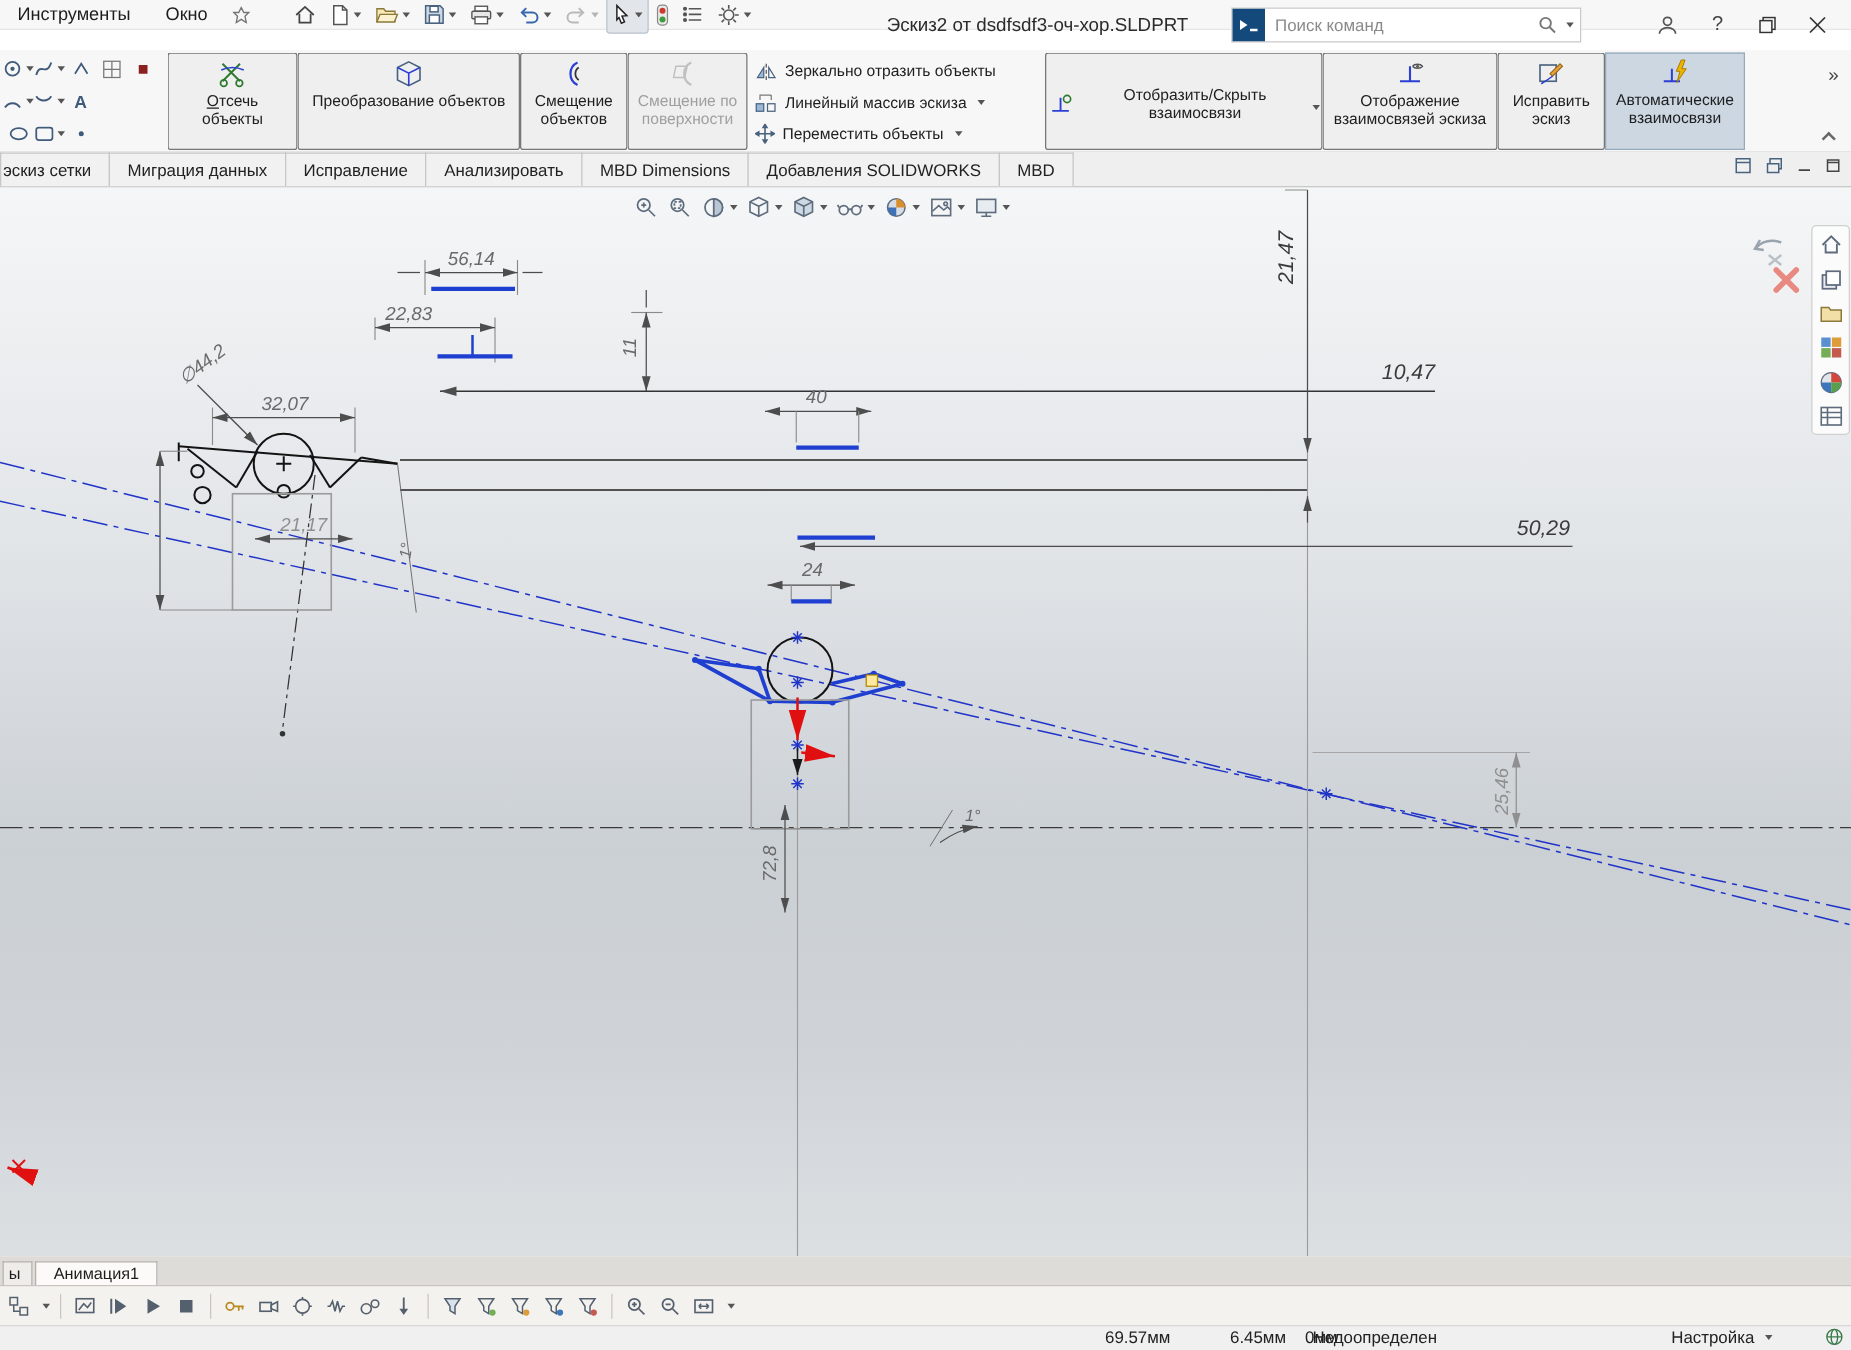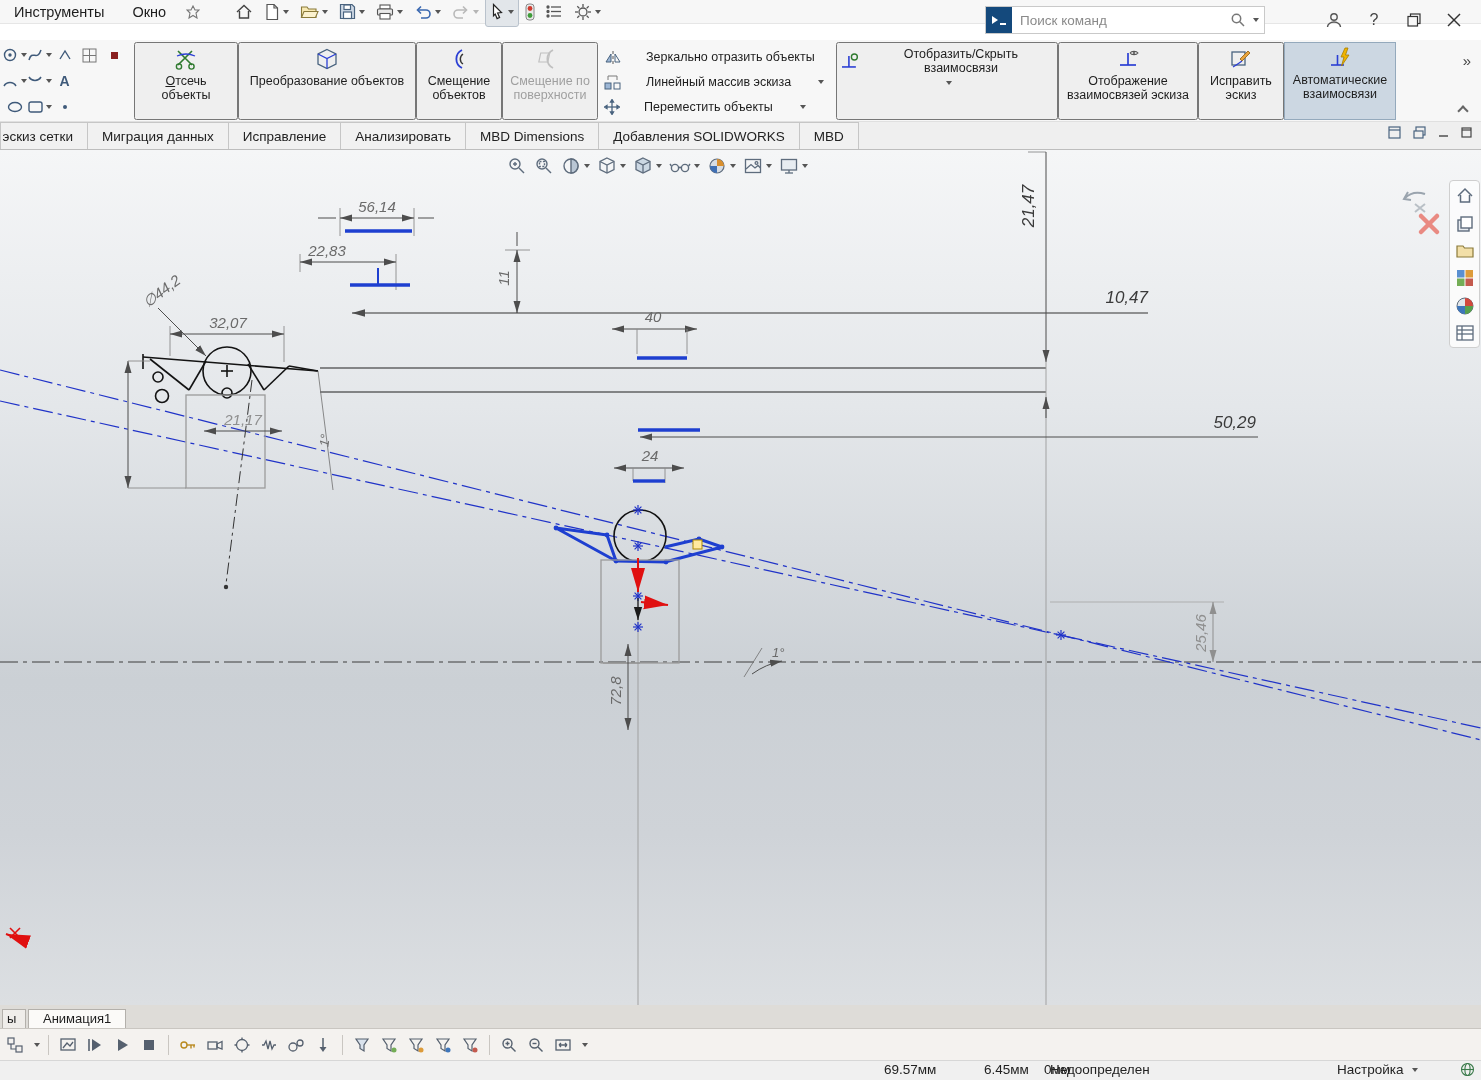--- a/index.html
+++ b/index.html
@@ -179,6 +179,7 @@
       </span>
     </div>
 
+    <div class="doc-title">Эскиз2 от dsdfsdf3-оч-хор.SLDPRT</div>
 
     <div class="searchbox">
       <span class="sw-badge">

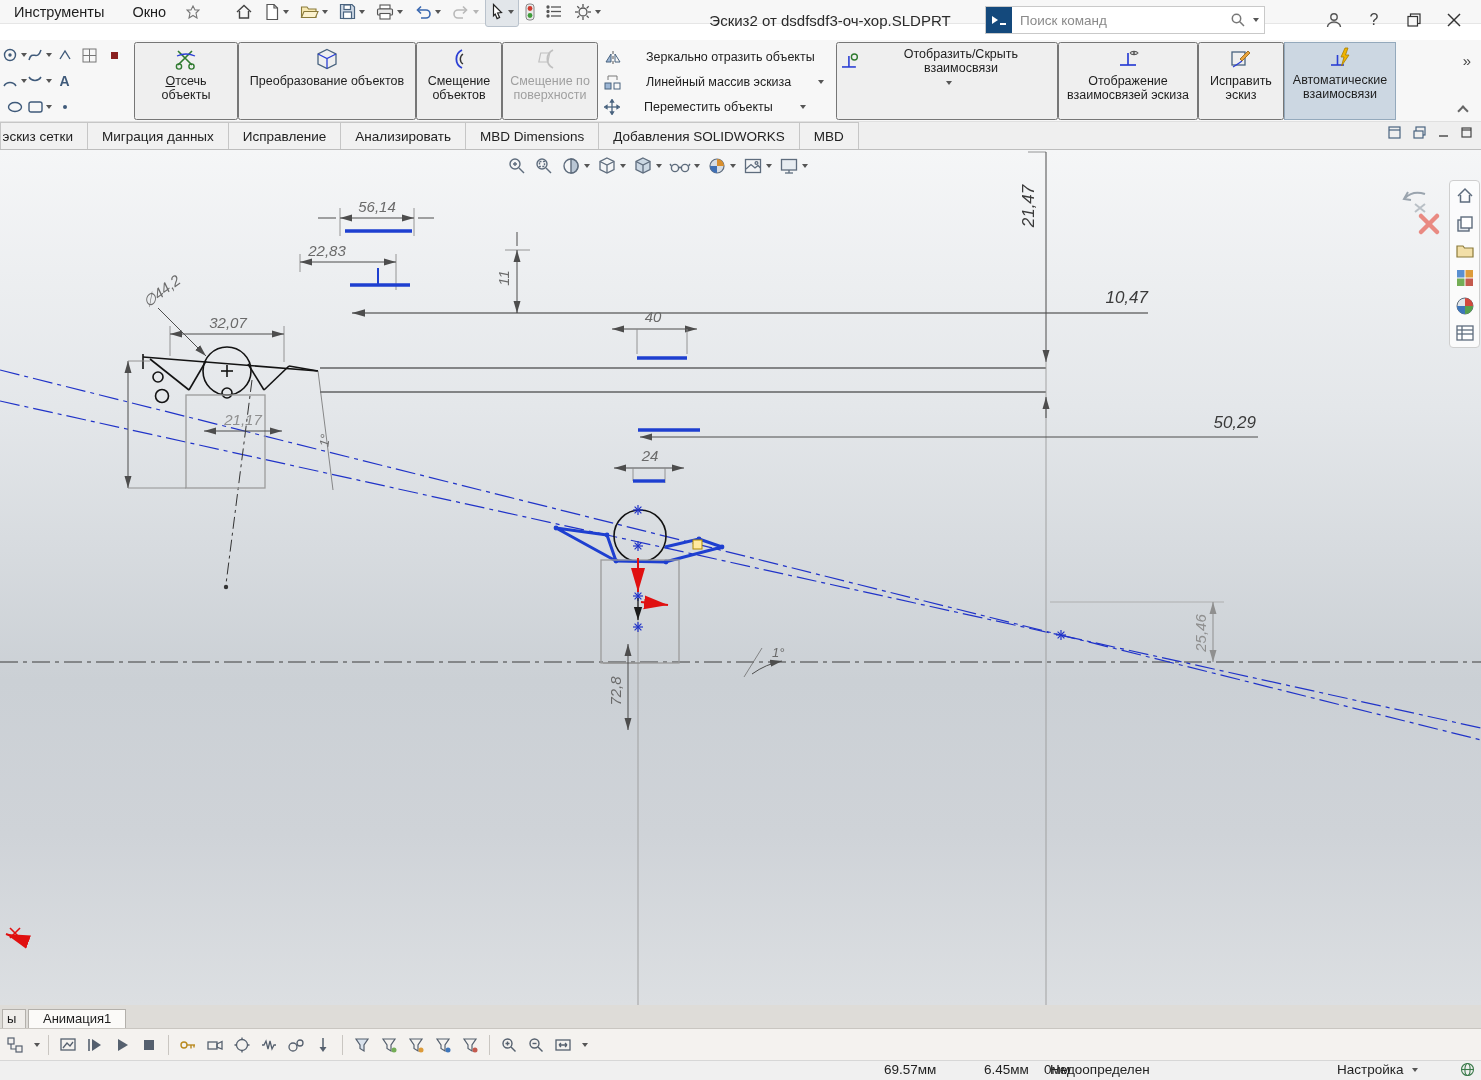--- a/index.html
+++ b/index.html
@@ -37,7 +37,7 @@
 .rbtn.dis{color:#9f9f9f}
 .rbtn.hl{background:#ccd7e2;border:1px solid #94a9bc}
 .rstack{display:flex;flex-direction:column;justify-content:flex-start;padding-top:4px;gap:3px;height:78px}
-.rrow{display:flex;align-items:center;gap:24px;font-size:12.5px;color:#1e1e1e;height:22px;padding:0 6px}
+.rrow{display:flex;align-items:center;gap:6px;font-size:12.5px;color:#1e1e1e;height:22px;padding:0 6px}
 .relbtn{display:flex;flex-direction:column;align-items:center;font-size:12.5px;color:#1e1e1e;height:78px;padding-top:3px}
 .relbtn .toprow{display:flex;align-items:center;gap:6px}
 .overflow-glyph{position:absolute;right:10px;top:12px;font-size:15px;color:#444}

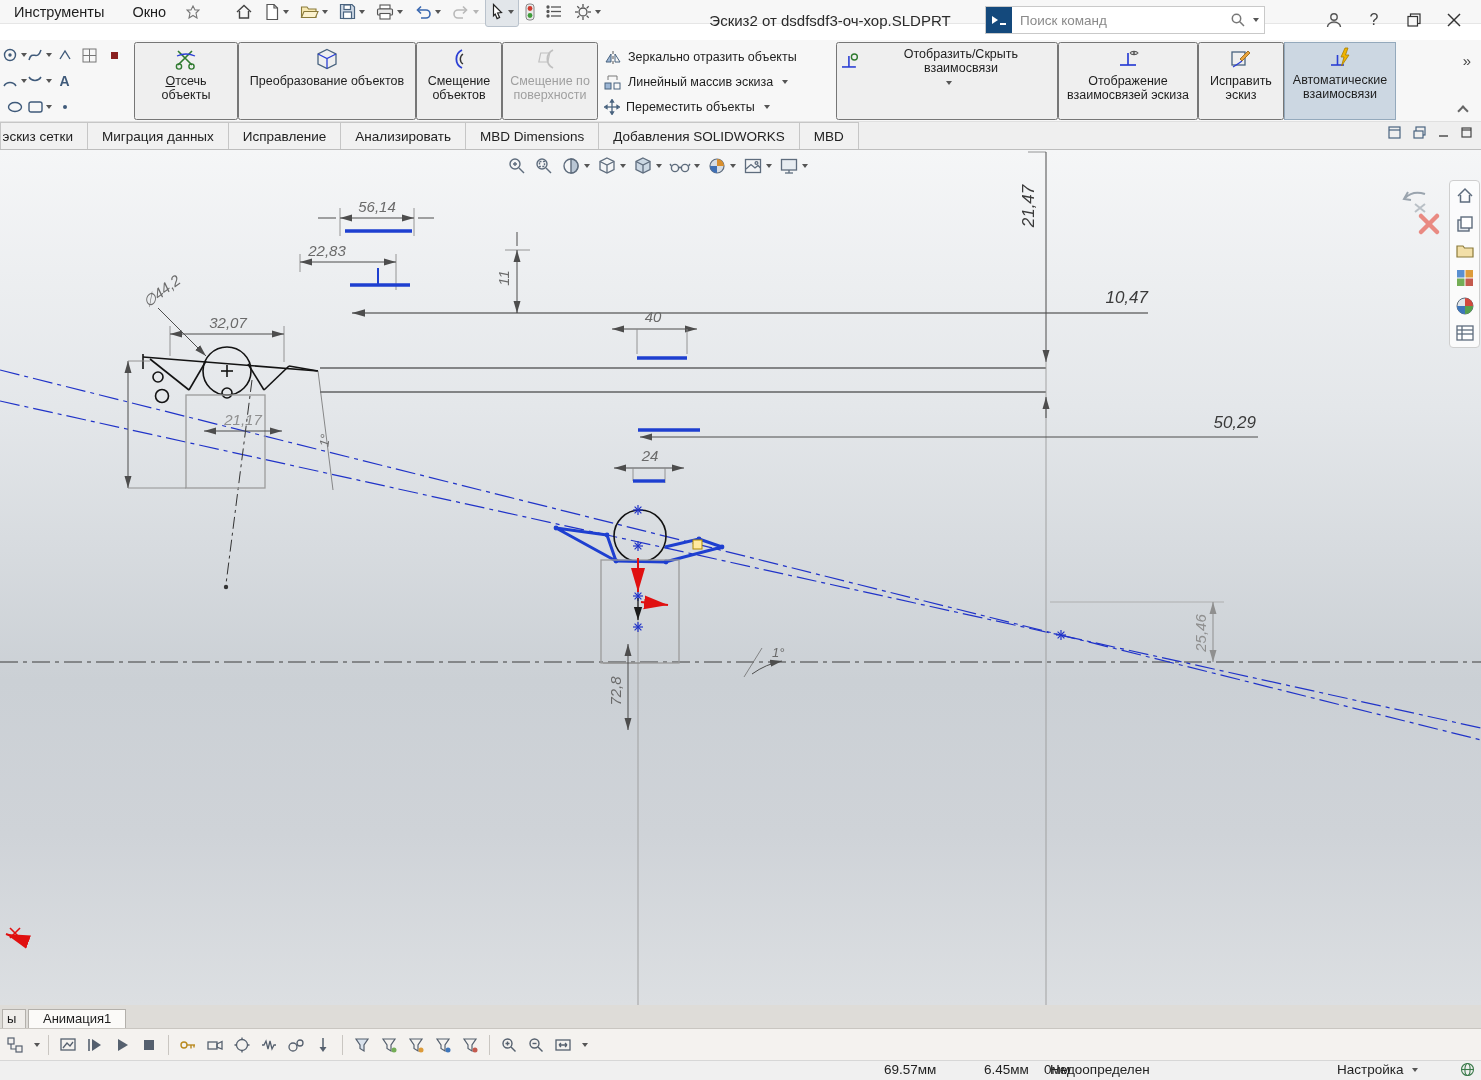--- a/index.html
+++ b/index.html
@@ -38,7 +38,7 @@
 .rbtn.hl{background:#ccd7e2;border:1px solid #94a9bc}
 .rstack{display:flex;flex-direction:column;justify-content:flex-start;padding-top:4px;gap:3px;height:78px}
 .rrow{display:flex;align-items:center;gap:6px;font-size:12.5px;color:#1e1e1e;height:22px;padding:0 6px}
-.relbtn{display:flex;flex-direction:column;align-items:center;font-size:12.5px;color:#1e1e1e;height:78px;padding-top:3px}
+.relbtn{display:flex;align-items:center;font-size:12.5px;color:#1e1e1e;height:78px;padding-top:3px}
 .relbtn .toprow{display:flex;align-items:center;gap:6px}
 .overflow-glyph{position:absolute;right:10px;top:12px;font-size:15px;color:#444}
 .collapse-chev{position:absolute;right:14px;bottom:6px;width:8px;height:8px;border-left:2px solid #666;border-top:2px solid #666;transform:rotate(45deg)}

